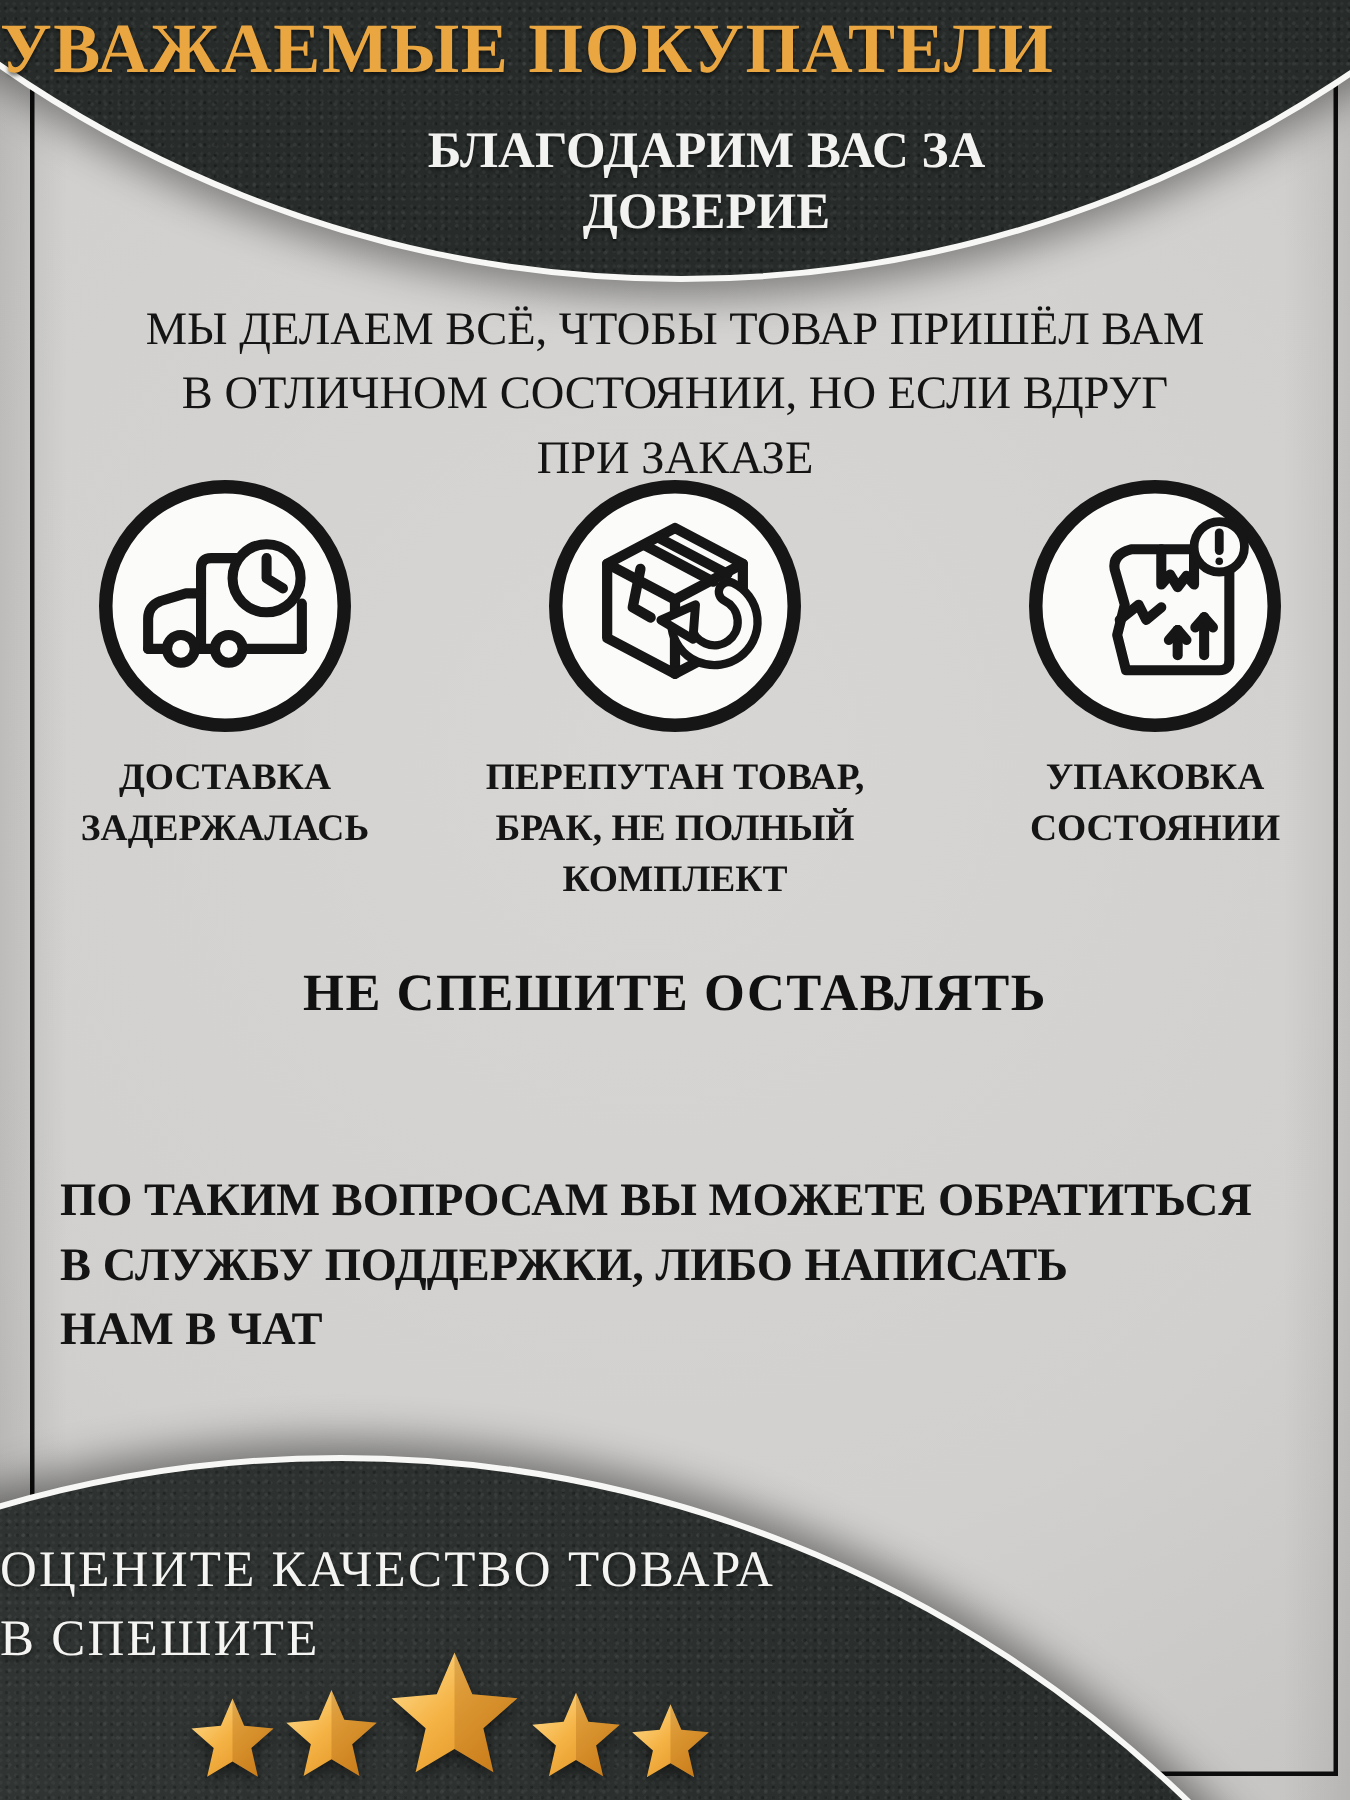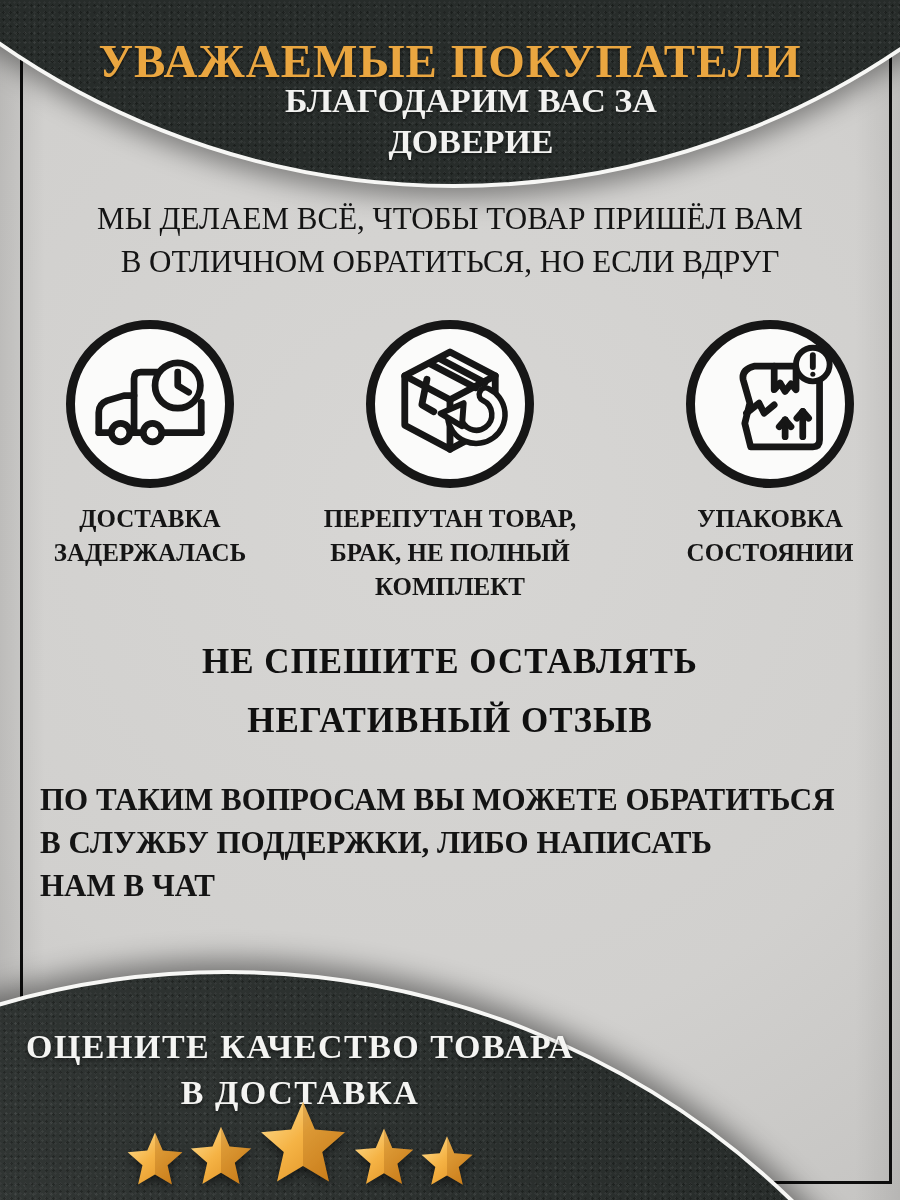--- a/index.html
+++ b/index.html
@@ -37,7 +37,7 @@
     z-index:2;
   }
   .hdr-title{
-    position:absolute;left:0;top:34px;width:900px;text-align:center;
+    position:absolute;left:0;top:6px;width:900px;
     font-size:47px;font-weight:700;letter-spacing:1px;color:#eaa640;
     text-shadow:0 2px 3px rgba(0,0,0,.55);z-index:3;
   }

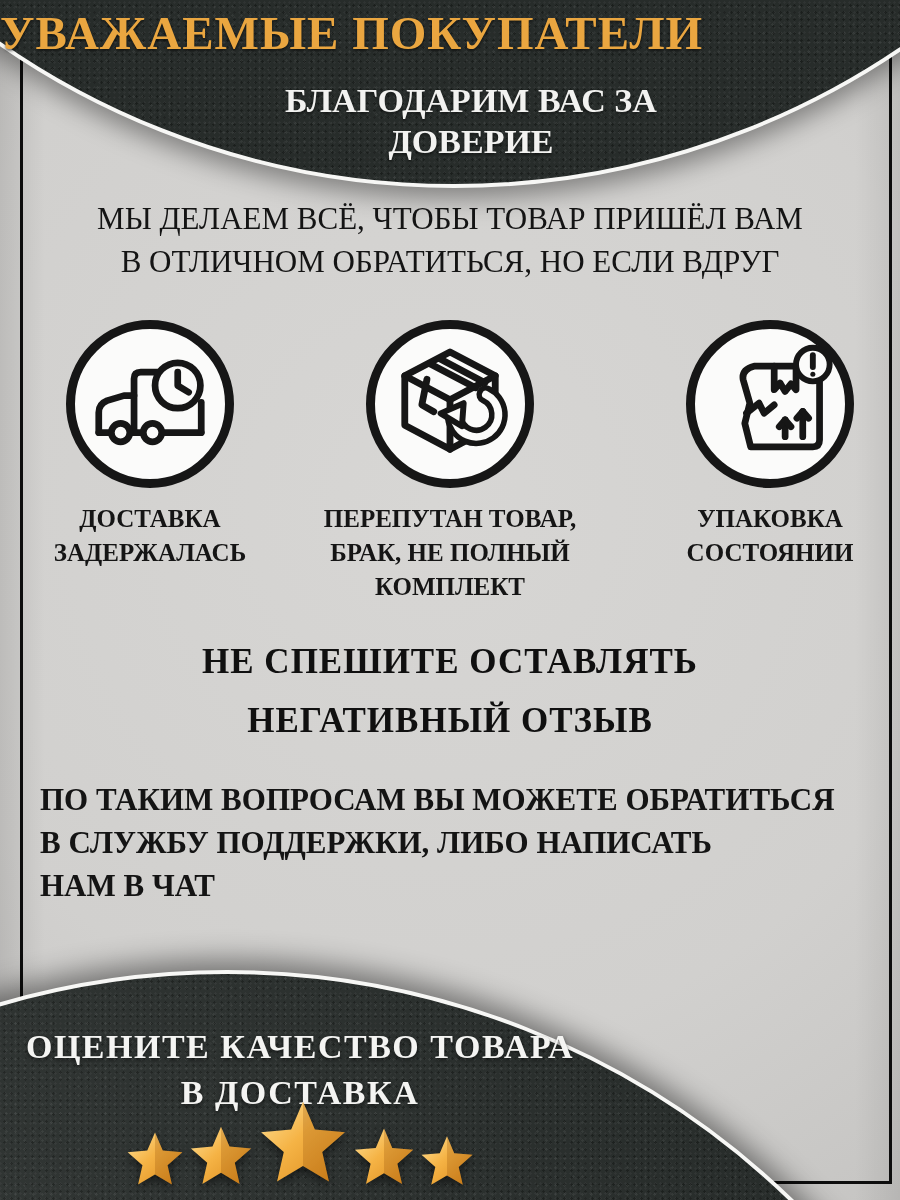--- a/index.html
+++ b/index.html
@@ -97,7 +97,7 @@
 
   <div class="intro">
     <span class="line">МЫ ДЕЛАЕМ ВСЁ, ЧТОБЫ ТОВАР ПРИШЁЛ ВАМ</span>
-    <span class="line">В ОТЛИЧНОМ ОБРАТИТЬСЯ, НО ЕСЛИ ВДРУГ</span>
+    <span class="line">В ОТЛИЧНОМ СОСТОЯНИИ, НО ЕСЛИ ВДРУГ</span>
   </div>
 
   <div class="issue i2">

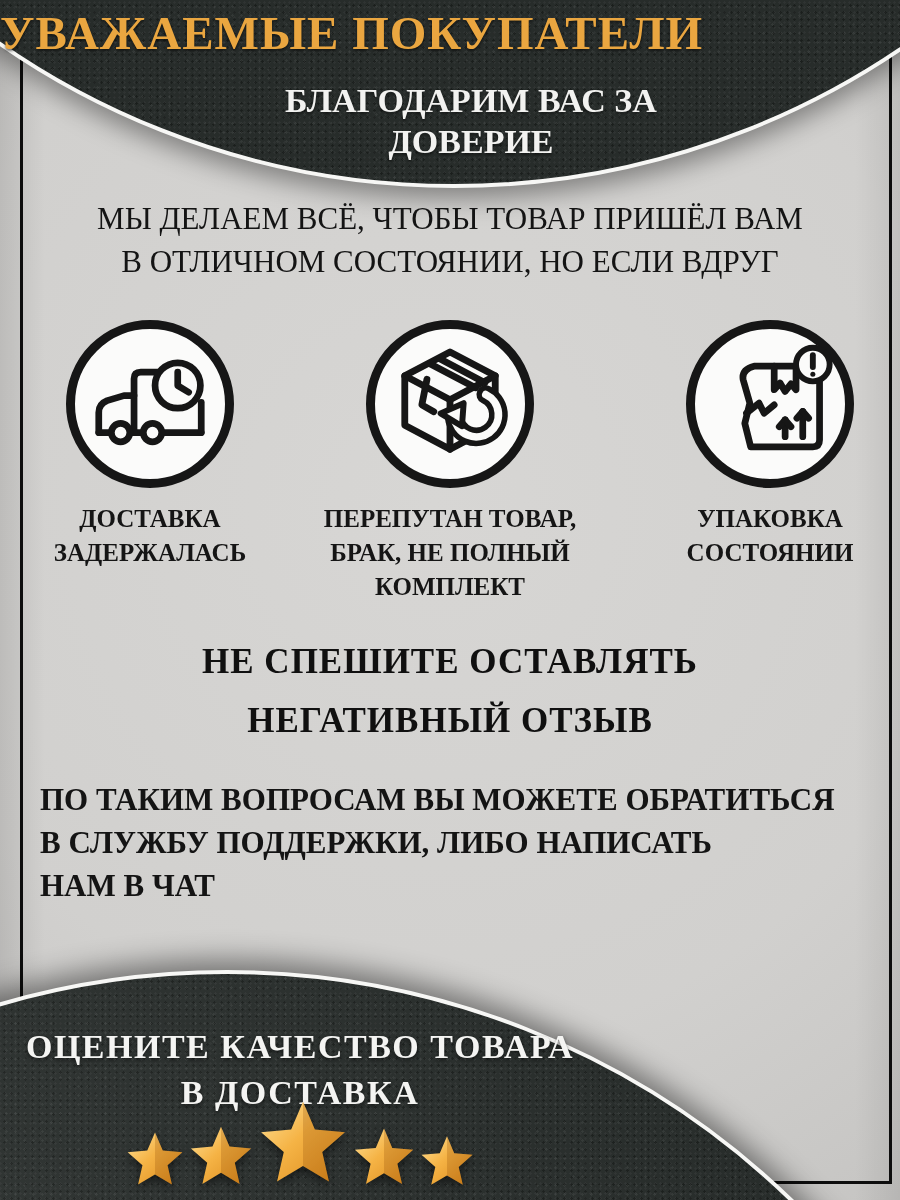--- a/index.html
+++ b/index.html
@@ -98,6 +98,7 @@
   <div class="intro">
     <span class="line">МЫ ДЕЛАЕМ ВСЁ, ЧТОБЫ ТОВАР ПРИШЁЛ ВАМ</span>
     <span class="line">В ОТЛИЧНОМ СОСТОЯНИИ, НО ЕСЛИ ВДРУГ</span>
+    <span class="line">ПРИ ЗАКАЗЕ</span>
   </div>
 
   <div class="issue i2">

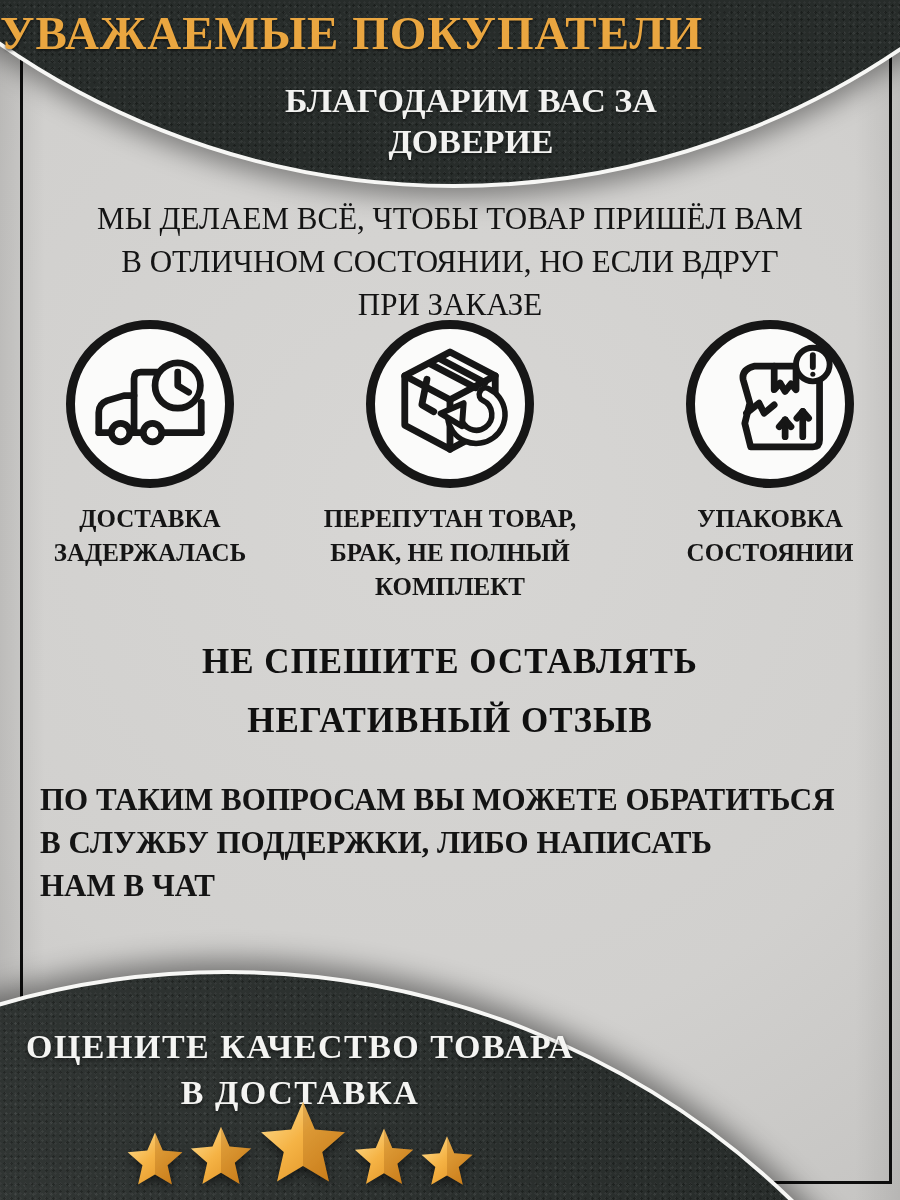--- a/index.html
+++ b/index.html
@@ -173,7 +173,6 @@
 
   <div class="headline">
     <span class="line">НЕ СПЕШИТЕ ОСТАВЛЯТЬ</span>
-    <span class="line">НЕГАТИВНЫЙ ОТЗЫВ</span>
   </div>
 
   <div class="support">

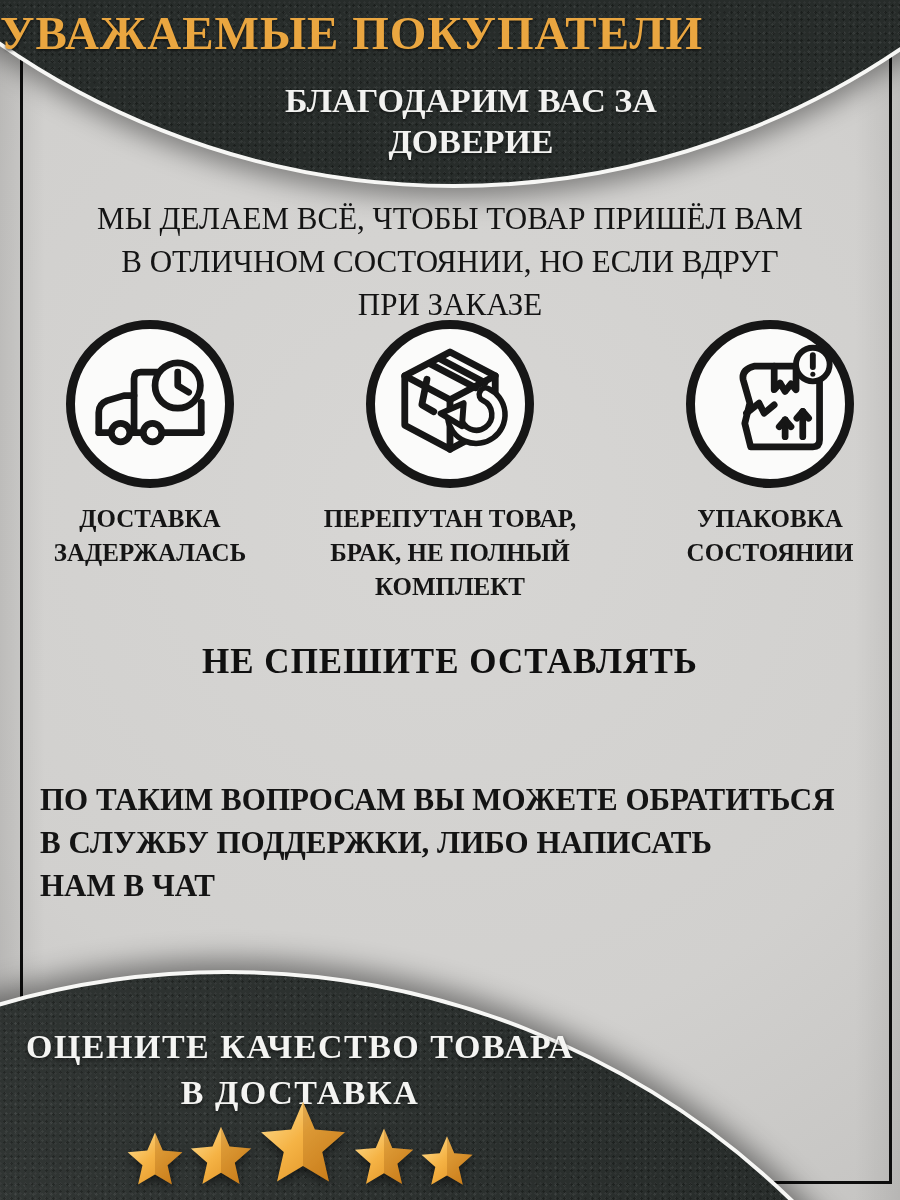--- a/index.html
+++ b/index.html
@@ -67,8 +67,8 @@
     font-size:31px;font-weight:700;line-height:43px;color:#141414;z-index:3;
   }
   .ftr-heading{
-    position:absolute;left:0;top:1024px;width:600px;text-align:center;
-    font-size:34px;font-weight:700;line-height:46px;letter-spacing:1.5px;color:#f4f4f2;
+    position:absolute;left:0;top:1024px;width:600px;text-align:left;
+    font-size:34px;font-weight:400;line-height:46px;letter-spacing:1.5px;color:#f4f4f2;
     text-shadow:0 2px 4px rgba(0,0,0,.55);z-index:3;
   }
   .stars{

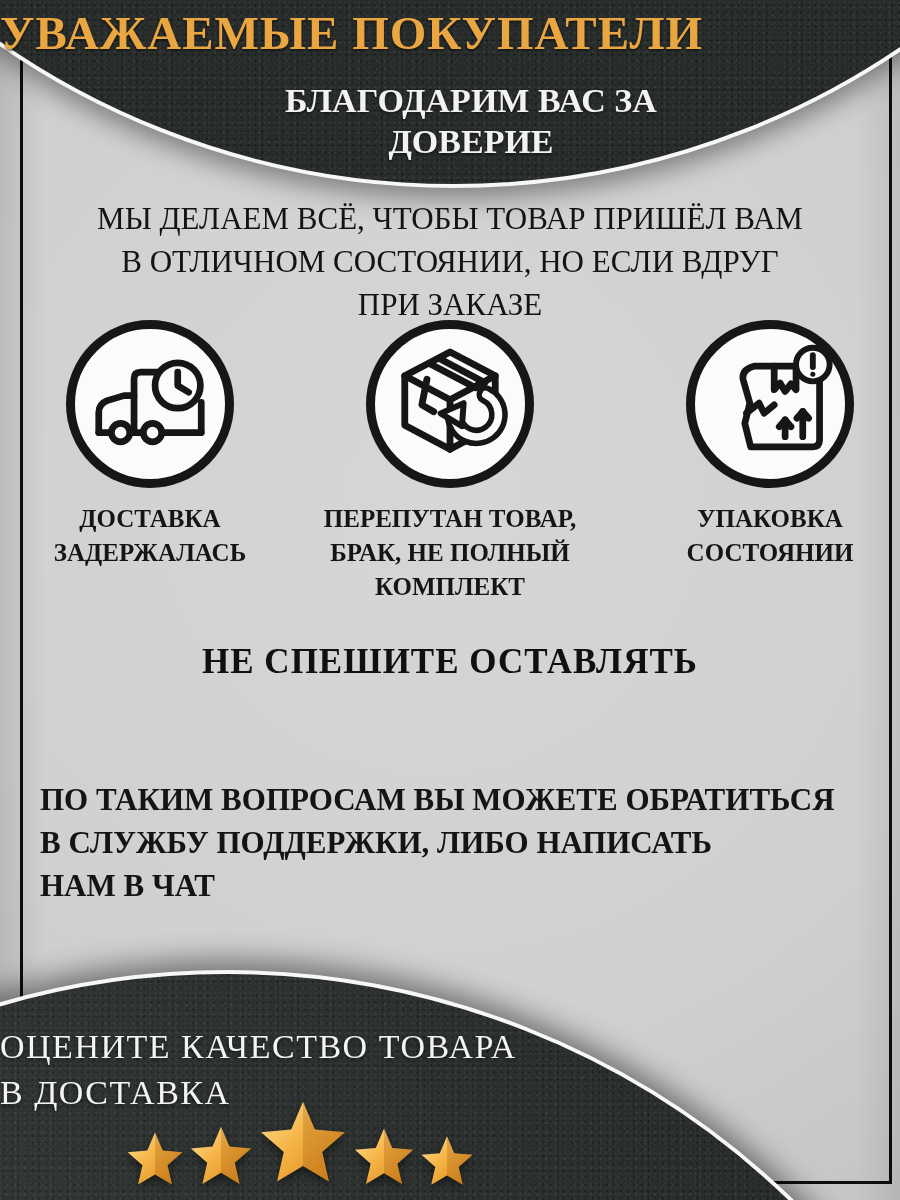--- a/index.html
+++ b/index.html
@@ -184,7 +184,7 @@
   <div class="footer-panel texture"></div>
   <div class="ftr-heading">
     <span class="line">ОЦЕНИТЕ КАЧЕСТВО ТОВАРА</span>
-    <span class="line">В ДОСТАВКА</span>
+    <span class="line">В СПЕШИТЕ</span>
   </div>
 
   <div class="stars">

